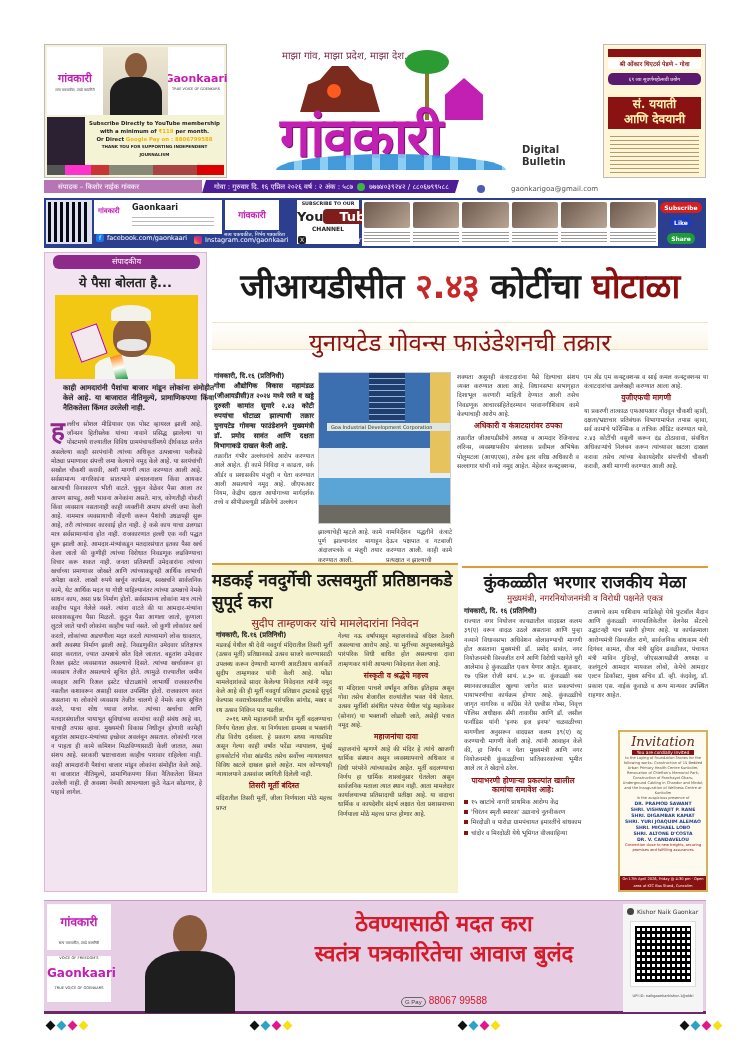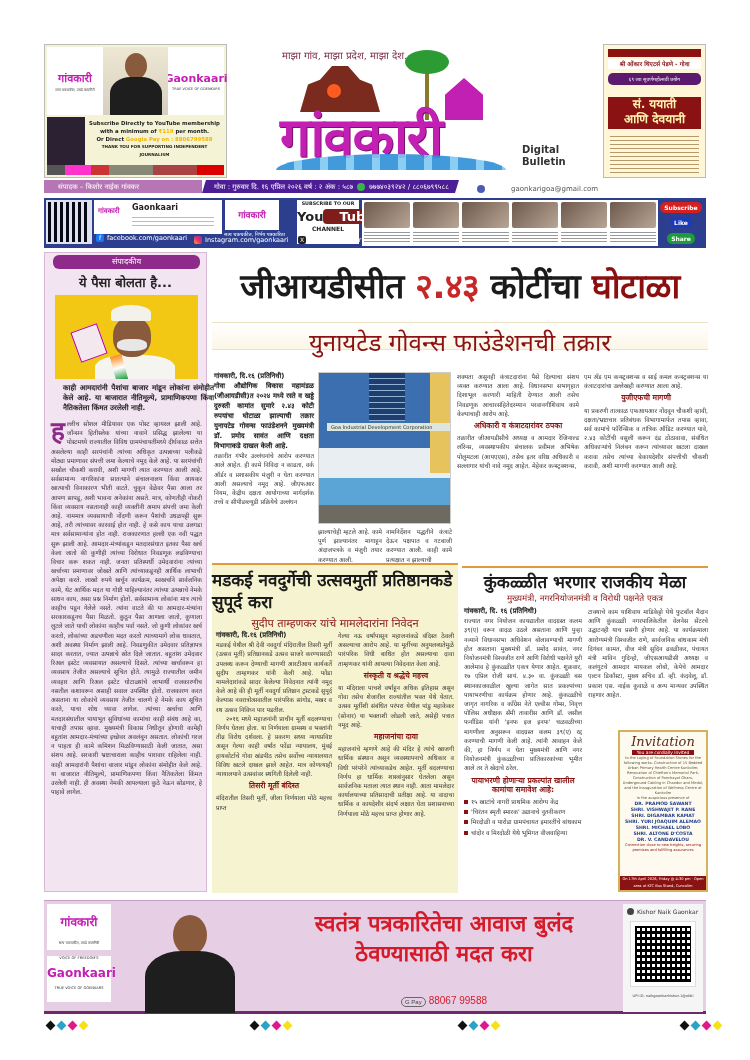--- a/index.html
+++ b/index.html
@@ -388,8 +388,8 @@
     <div class="person-body" style="top:44px;width:90px;height:64px;"></div>
   </div>
   <div class="slogan">
+    <div>ठेवण्यासाठी मदत करा</div>
     <div>स्वतंत्र पत्रकारितेचा आवाज बुलंद</div>
-    <div>ठेवण्यासाठी मदत करा</div>
   </div>
   <div class="gpay">
     <span class="gp">G Pay</span><span>88067 99588</span>

